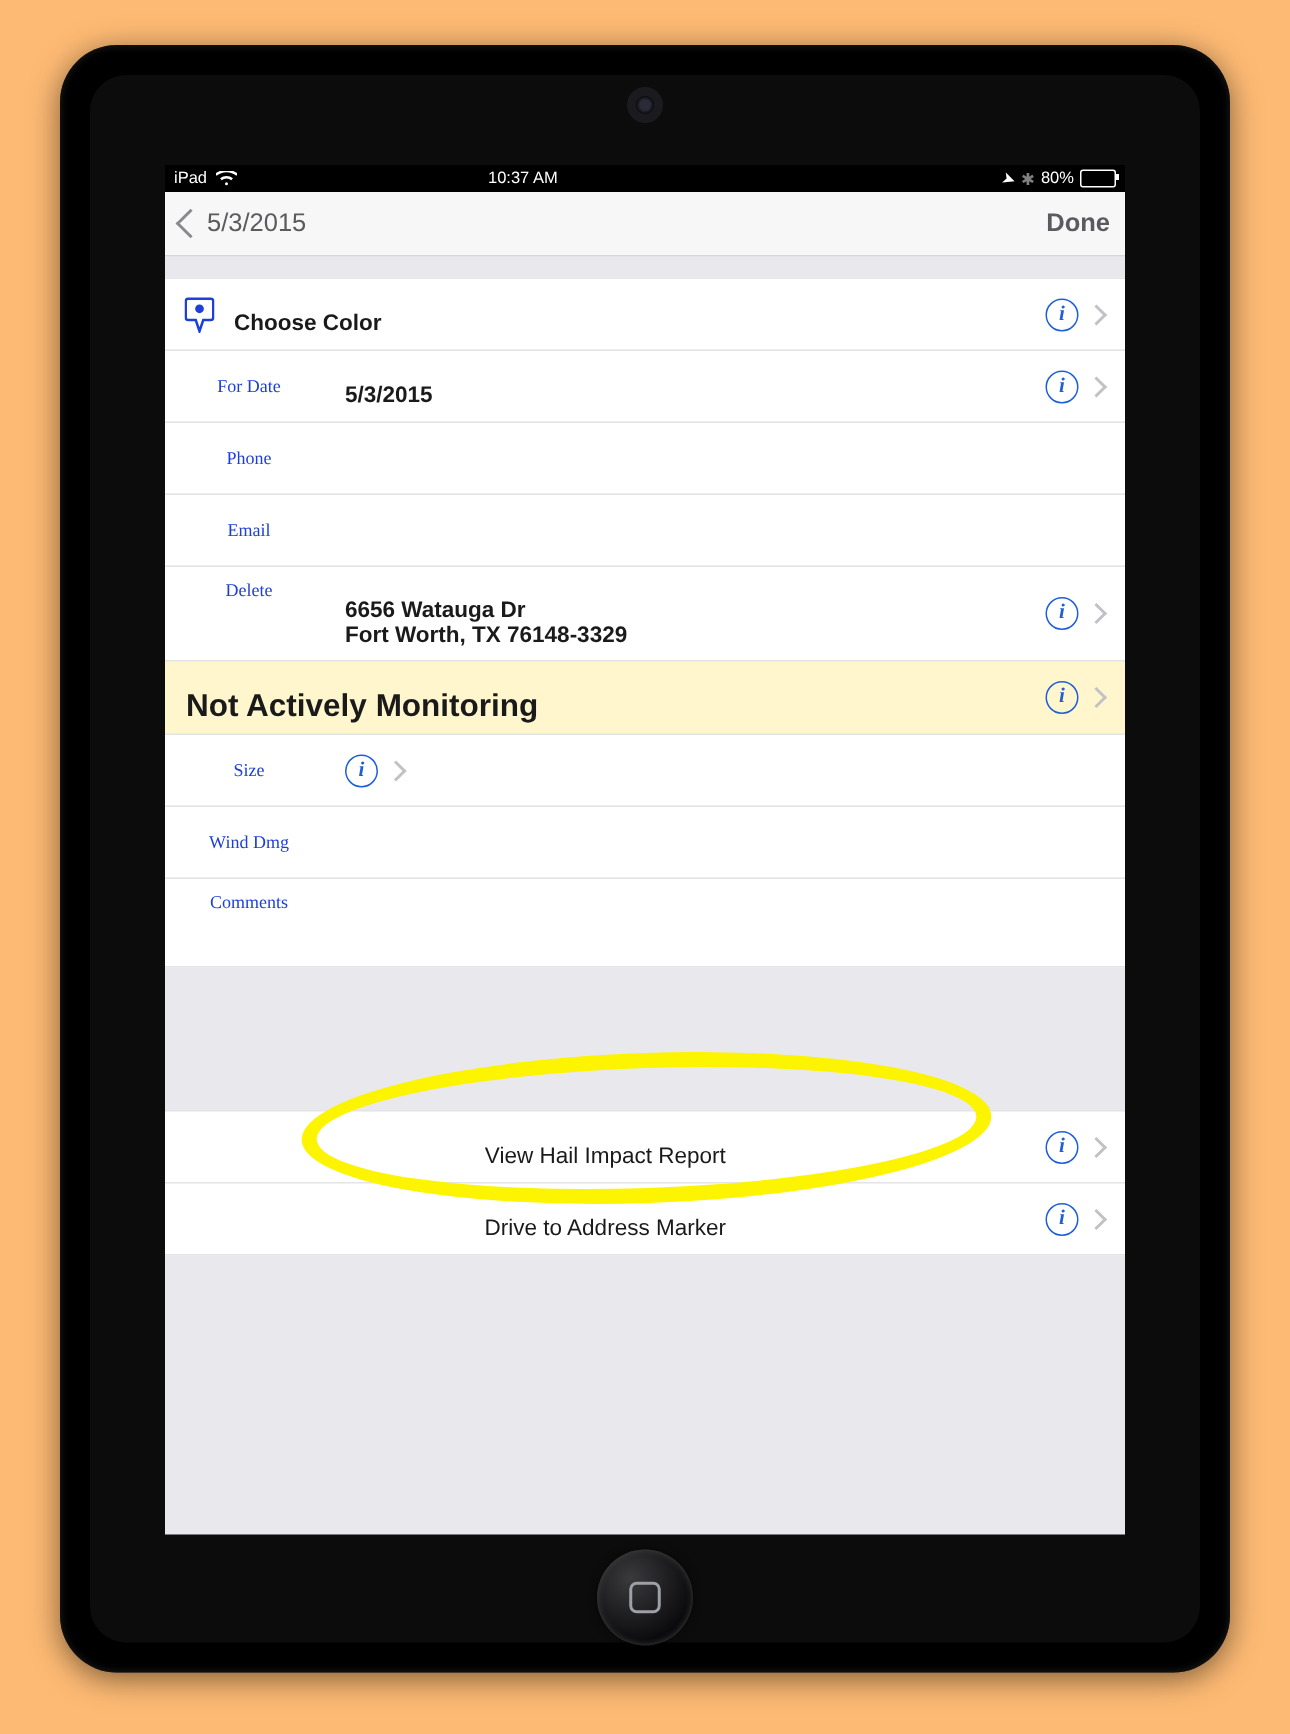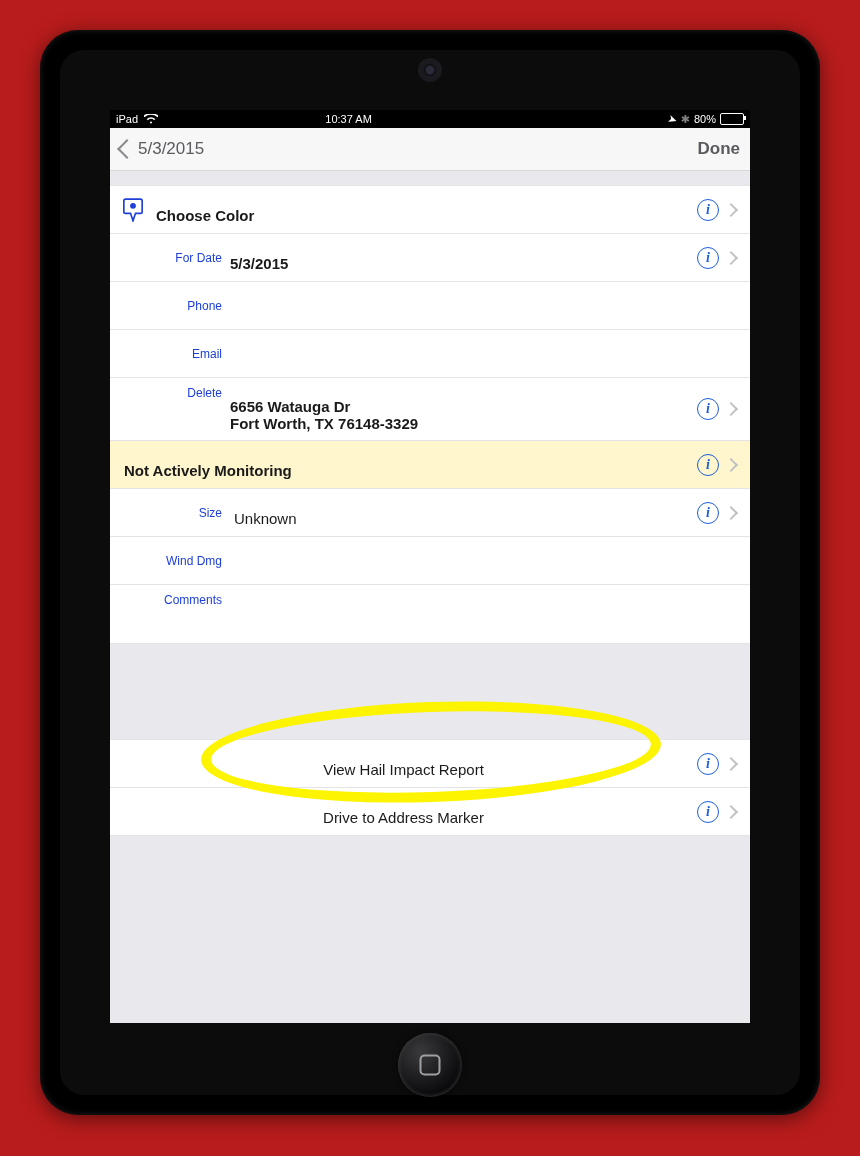--- a/index.html
+++ b/index.html
@@ -3,7 +3,7 @@
 <meta charset="utf-8">
 <style>
   html, body { margin:0; padding:0; background:#f5f5f5; font-family:-apple-system,"Helvetica Neue",Helvetica,Arial,sans-serif; }
-  .canvas { width:860px; height:1156px; background:#b91c1c; position:relative; overflow:hidden; }
+  .canvas { width:860px; height:1156px; background:#fdba74; position:relative; overflow:hidden; }
   .ipad { position:absolute; left:40px; top:30px; width:780px; height:1085px; background:#000; border-radius:38px; box-shadow:inset 0 0 6px #222, 0 4px 20px rgba(0,0,0,.5); }
   .ipad-inner { position:absolute; inset:20px; background:#0c0c0c; border-radius:24px; }
   .camera { position:absolute; top:34px; left:50%; transform:translateX(-50%); width:12px; height:12px; background:radial-gradient(circle,#2a2a38 40%,#0b0b0f 70%); border-radius:50%; box-shadow:0 0 0 6px #1b1b1f; }

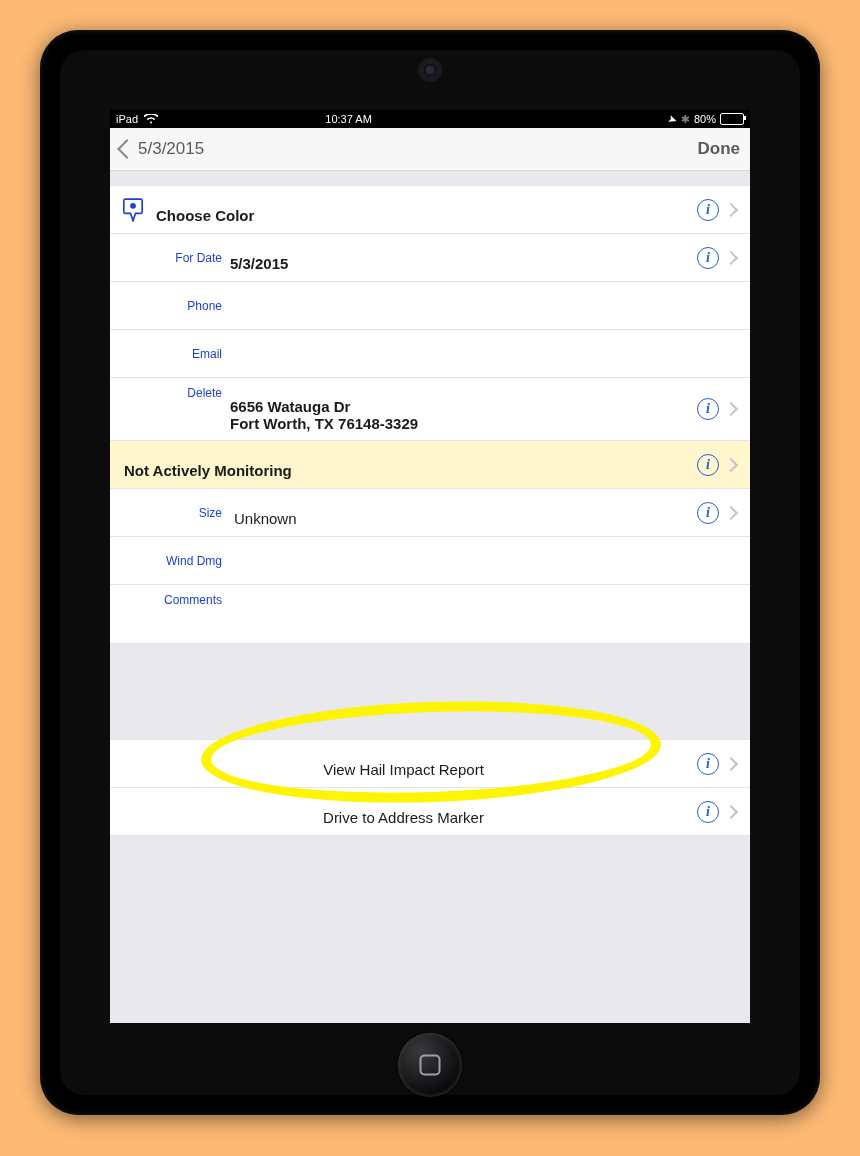--- a/index.html
+++ b/index.html
@@ -27,7 +27,7 @@
   .spacer { height:14px; }
   
   .row { background:#fff; border-top:1px solid #e4e4e6; border-bottom:1px solid #e4e4e6; display:flex; align-items:center; padding:6px 10px 6px 0; min-height:35px; margin-bottom:-1px; position:relative; }
-  .row .lbl { width:112px; text-align:right; font-size:12px; color:#1e40d9; padding-right:8px; }
+  .row .lbl { width:112px; text-align:center; font-size:12px; color:#1e40d9; padding-right:8px;font-family:Liberation Serif, serif; }
   .row .val { flex:1; font-size:15px; color:#1a1a1a;margin-top:12px; }
   .row .val.bold { font-weight:600; }
   .accessory { display:flex; align-items:center; gap:7px; padding-right:4px; }

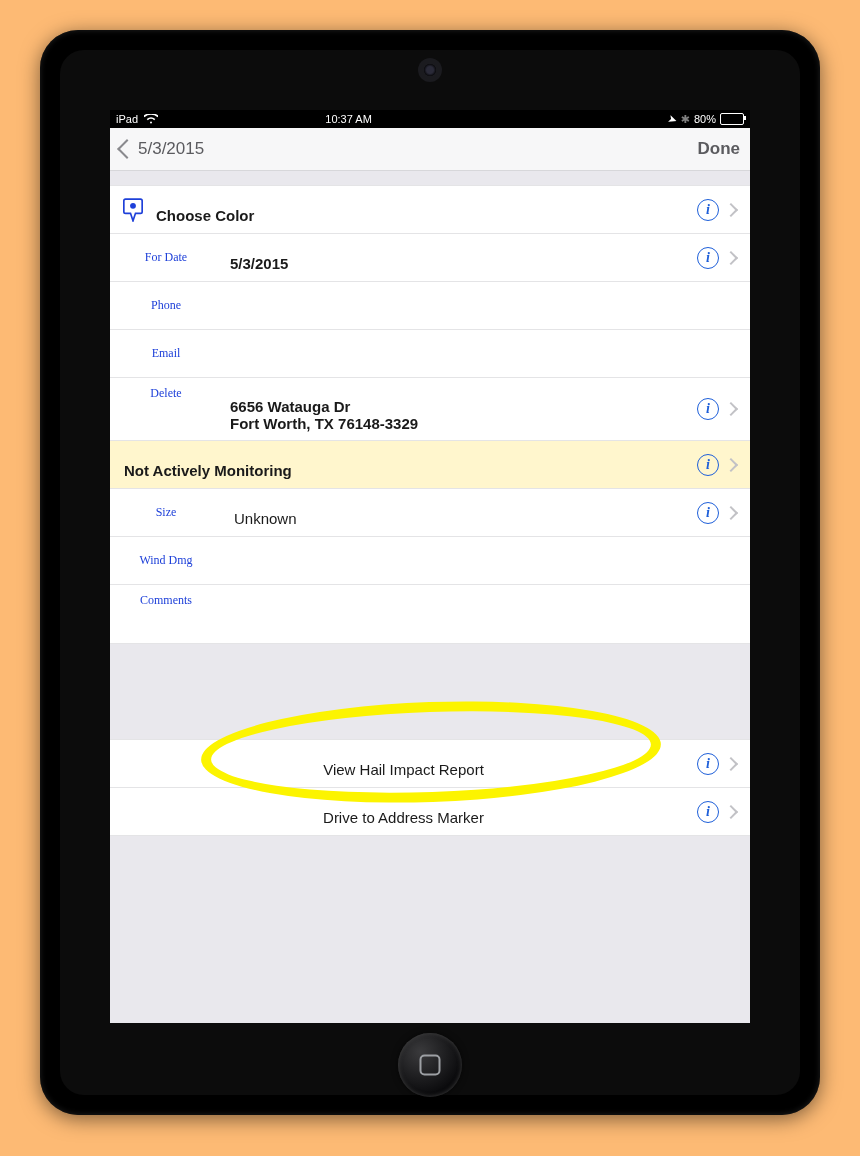--- a/index.html
+++ b/index.html
@@ -36,7 +36,7 @@
   .pin { width:20px; height:24px; }
   .row.color .val { font-weight:700; }
   .row.monitor { background:#fff6cd; }
-  .row.monitor .val { font-weight:700; padding-left:14px; font-size:15px; }
+  .row.monitor .val { font-weight:700; padding-left:14px; font-size:21px; }
   .row.center .val { text-align:center; font-size:15px; }
   .row.button { cursor:pointer; }
   .row.delete { background:#f40000; color:#fff; justify-content:center; border-color:#f40000; height:35px; position:relative; z-index:2; }

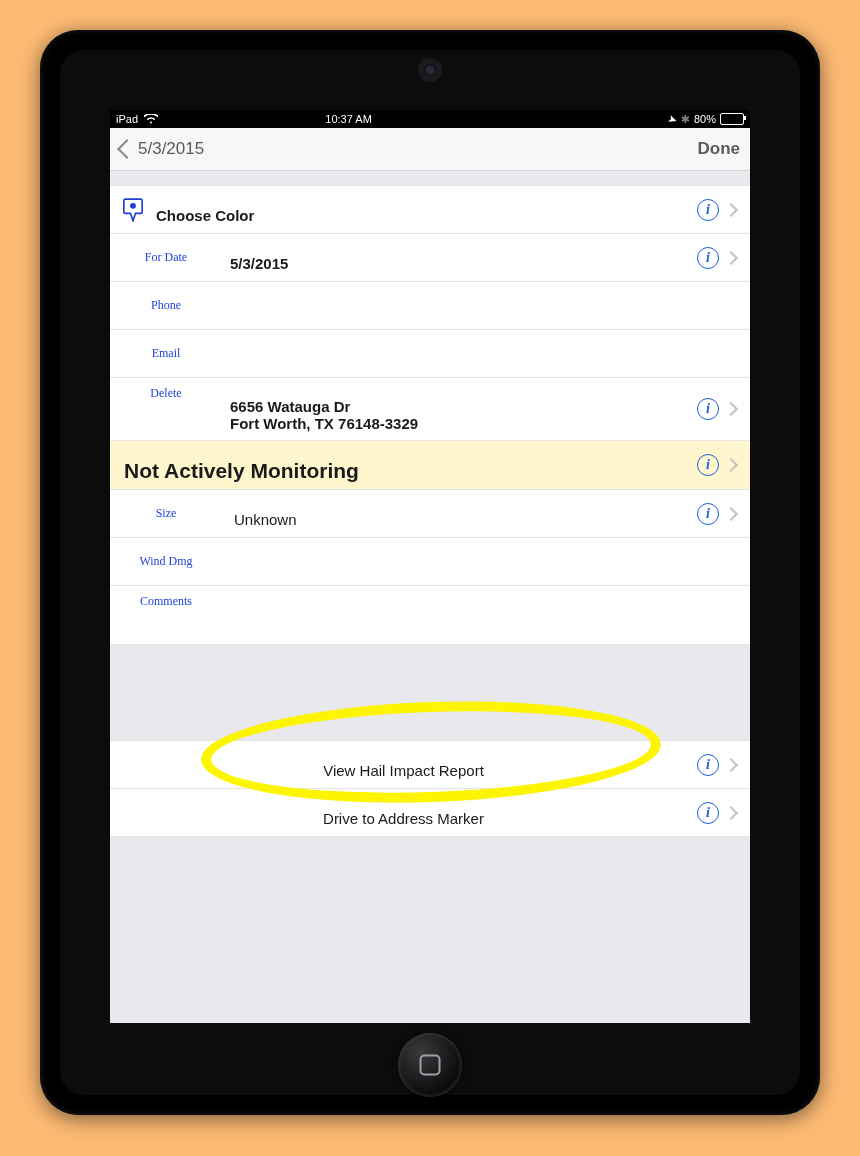--- a/index.html
+++ b/index.html
@@ -139,7 +139,6 @@
 
       <div class="row button">
         <span class="lbl">Size</span>
-        <span class="val" style="padding-left:4px;">Unknown</span>
         <span class="accessory">
           <span class="info-icon">i</span>
           <span class="disclosure"></span>

